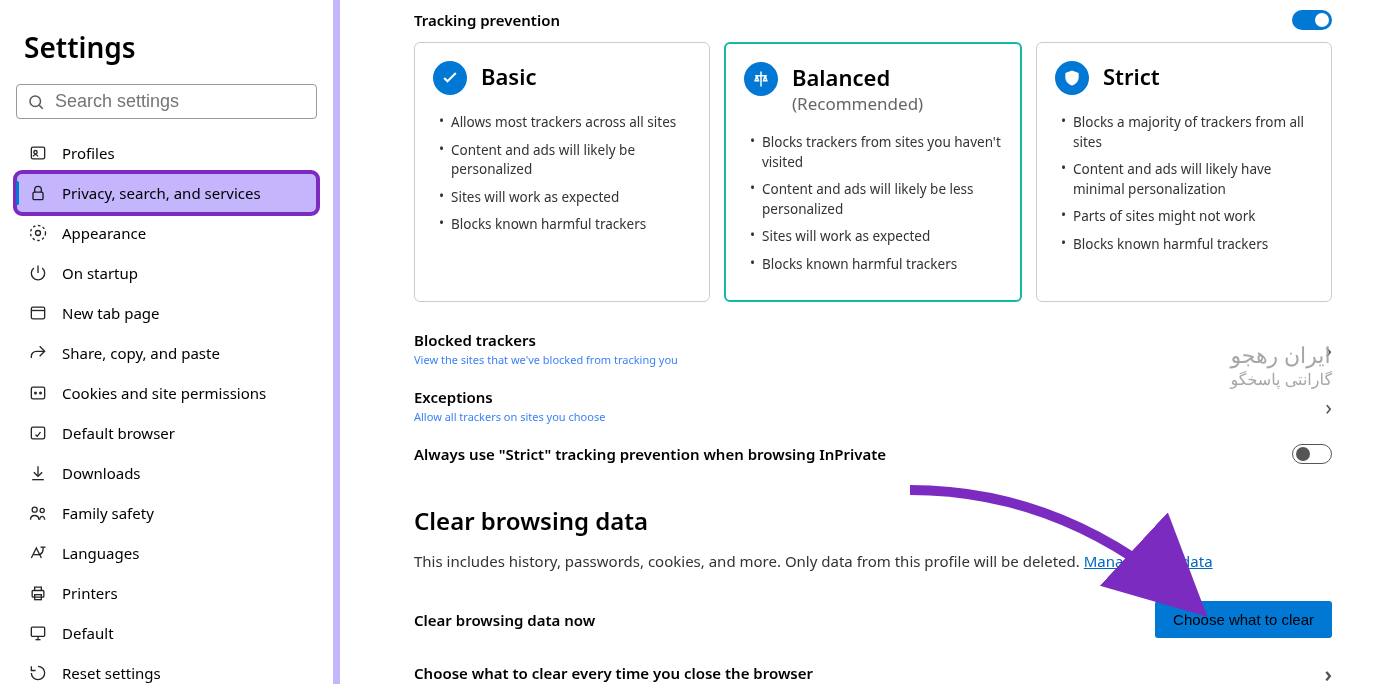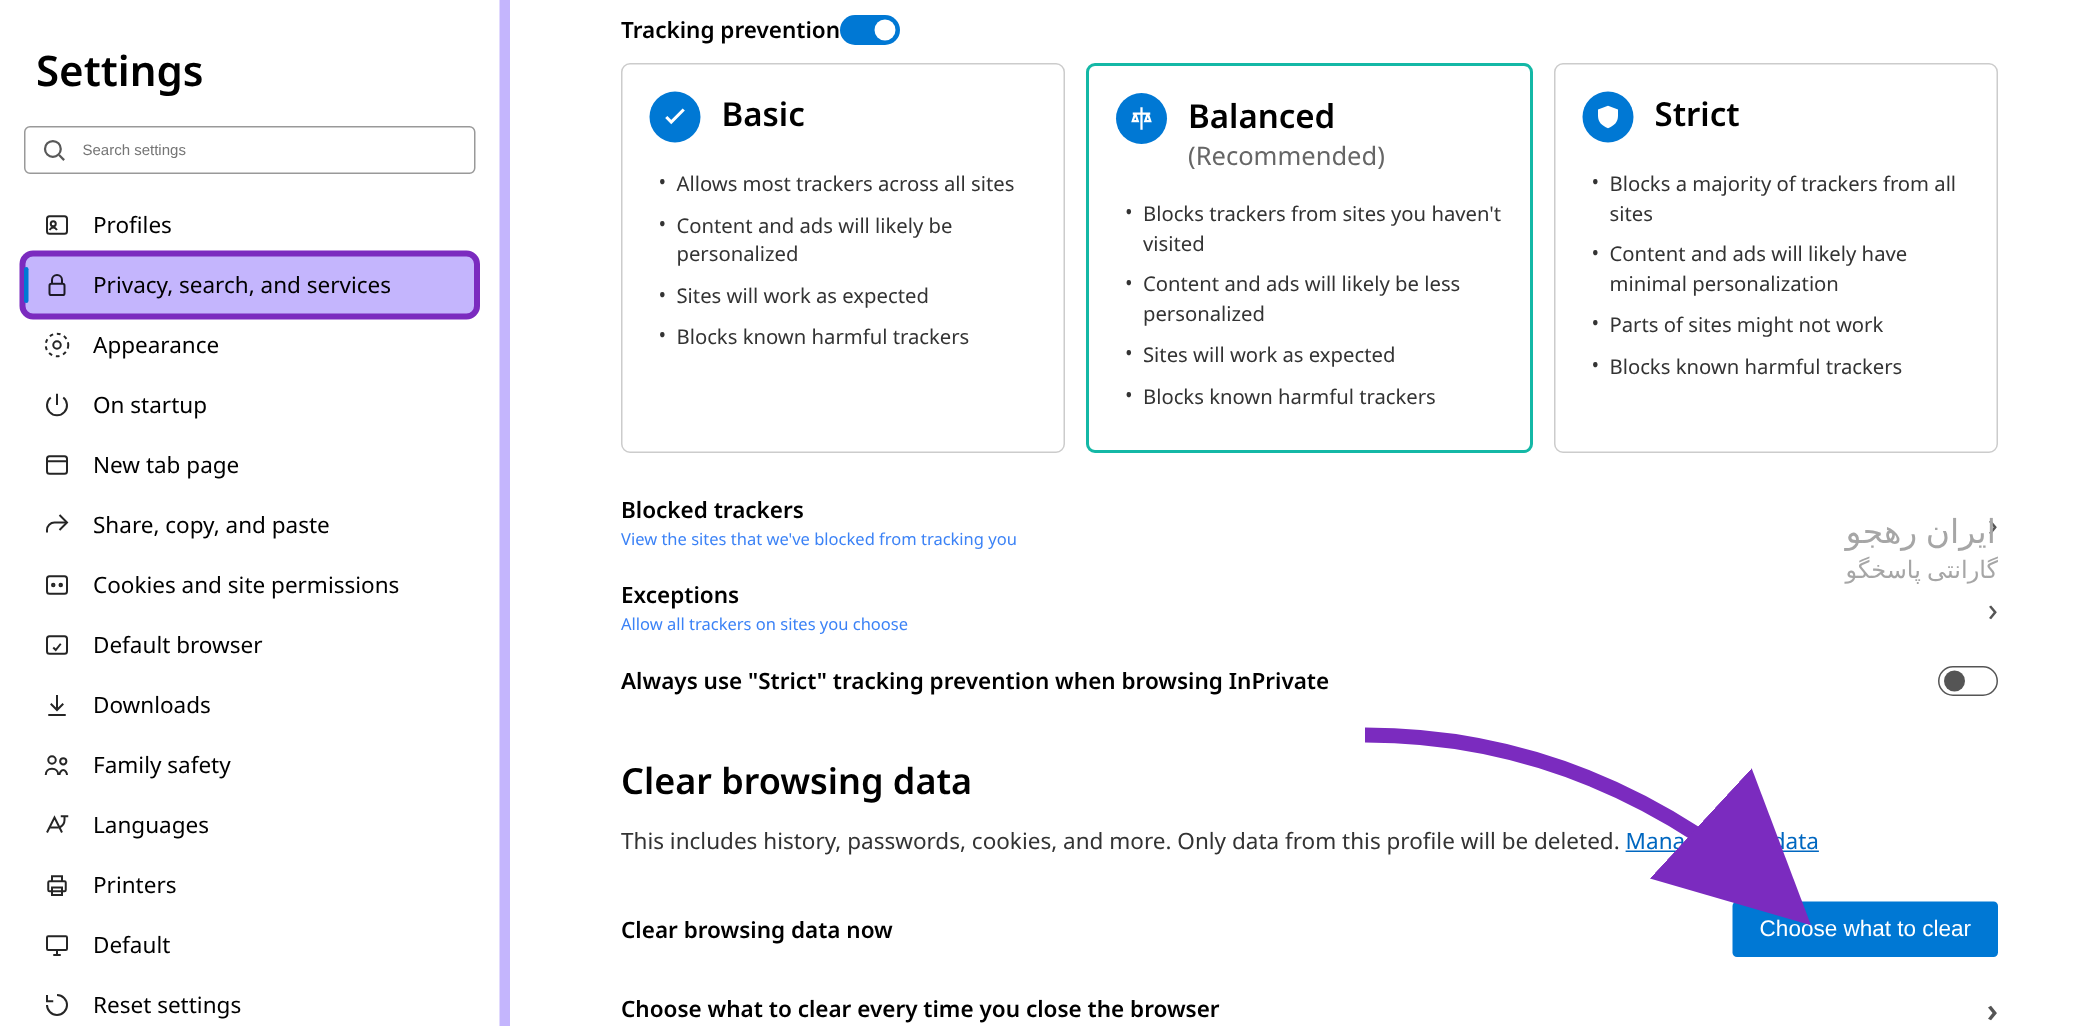--- a/index.html
+++ b/index.html
@@ -16,7 +16,7 @@
 .nav li.highlighted { outline: 4px solid #7b2bbf; outline-offset: -1px; border-radius: 6px; }
 .nav li .ic { width: 20px; height: 20px; margin-right: 14px; display: inline-flex; align-items: center; justify-content: center; opacity: .85; }
 .main { flex: 1; padding: 10px 60px 0 74px; overflow-y: auto; }
-.row-title { display: flex; align-items: center; font-size: 15px; font-weight: 600; margin-bottom: 12px; }
+.row-title { display: flex; align-items: center; justify-content: space-between; font-size: 15px; font-weight: 600; margin-bottom: 12px; }
 .toggle { width: 40px; height: 20px; border-radius: 10px; background: #0078d4; position: relative; }
 .toggle::after { content: ""; position: absolute; right: 3px; top: 3px; width: 14px; height: 14px; background: #fff; border-radius: 50%; }
 .toggle.off { background: #fff; border: 1px solid #555; }

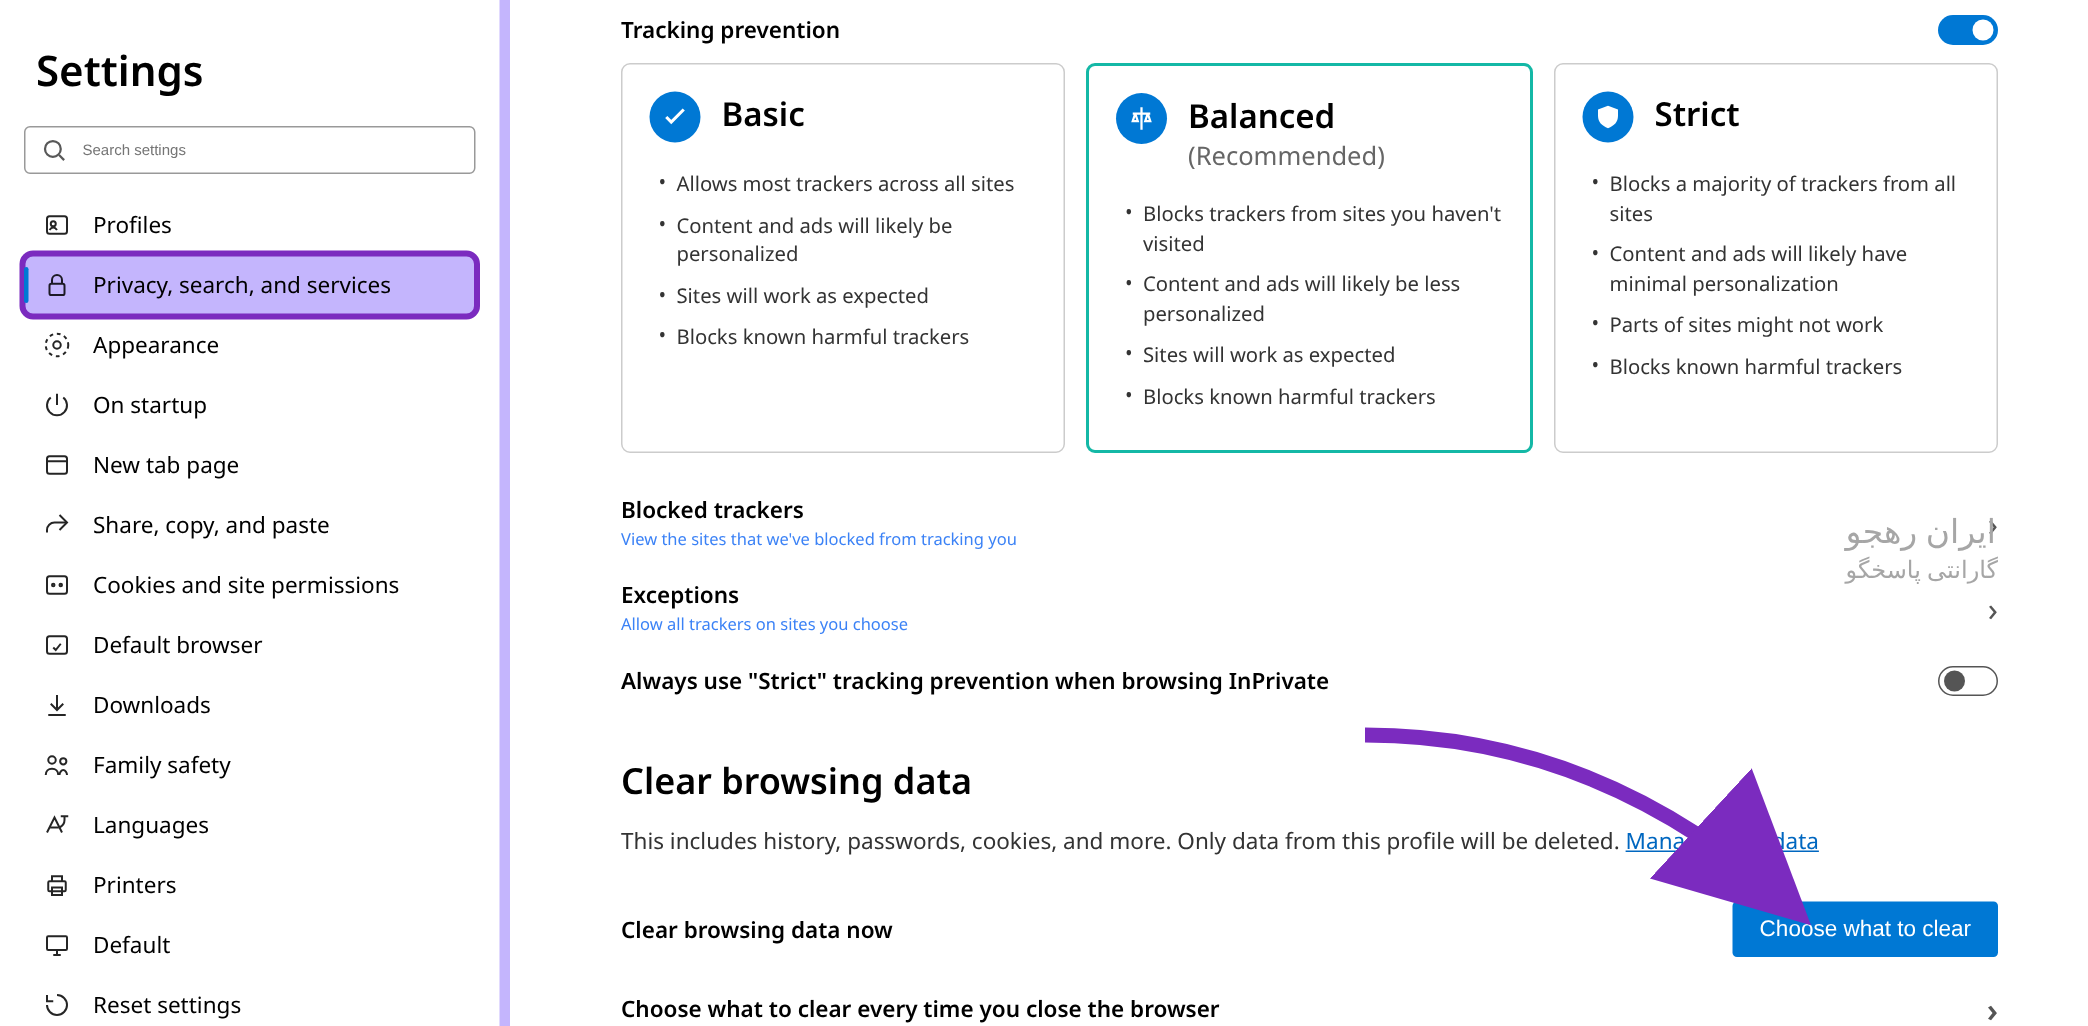--- a/index.html
+++ b/index.html
@@ -8,7 +8,7 @@
 .sidebar h1 { font-size: 28px; font-weight: 600; margin: 8px 0 18px 8px; }
 .search-box { border: 1px solid #999; border-radius: 4px; display: flex; align-items: center; padding: 6px 10px; margin-bottom: 14px; }
 .search-box svg { width: 18px; height: 18px; margin-right: 10px; opacity: .65; }
-.search-box input { border: none; outline: none; font-size: 10px; flex: 1; background: transparent; }
+.search-box input { border: none; outline: none; font-size: 18px; flex: 1; background: transparent; }
 .nav { list-style: none; }
 .nav li { display: flex; align-items: center; padding: 10px 12px; font-size: 15px; cursor: pointer; border-radius: 4px; position: relative; }
 .nav li.active { background: #c4b5fd; }

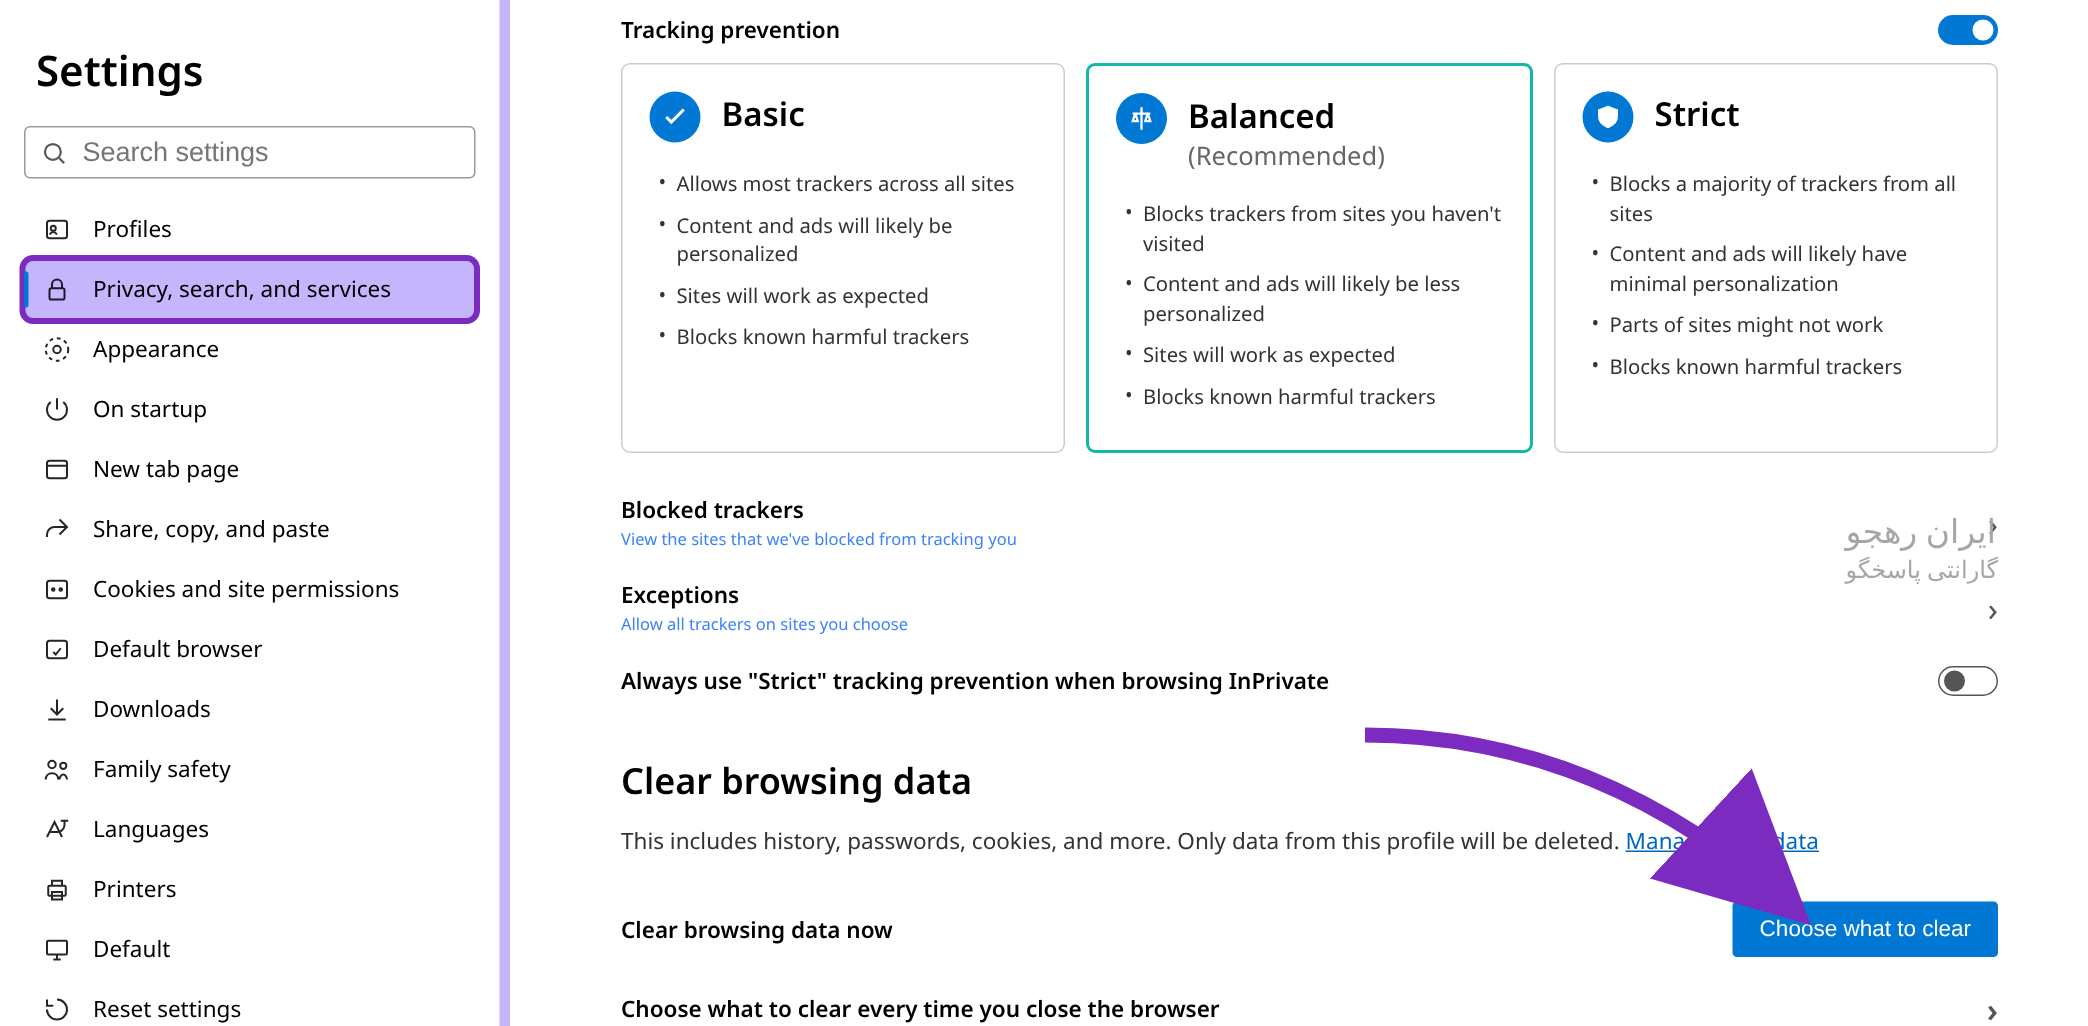--- a/index.html
+++ b/index.html
@@ -40,7 +40,7 @@
 .sect p { font-size: 15px; color: #333; margin-bottom: 20px; }
 .sect a { color: #0067c0; text-decoration: underline; }
 .subrow { display: flex; align-items: center; justify-content: space-between; font-size: 15px; font-weight: 600; padding: 10px 0; }
-.btn-primary { background: #0078d4; color: #ffffff; border: none; padding: 10px 18px; font-size: 15px; border-radius: 3px; cursor: pointer; }
+.btn-primary { background: #0078d4; color: #000000; border: none; padding: 10px 18px; font-size: 15px; border-radius: 3px; cursor: pointer; }
 .watermark { position: absolute; right: 60px; top: 340px; color: #a6a6a6; font-size: 22px; text-align: left; direction: rtl; line-height: 1.3; pointer-events: none; }
 .arrow { position: absolute; pointer-events: none; }
 </style>

